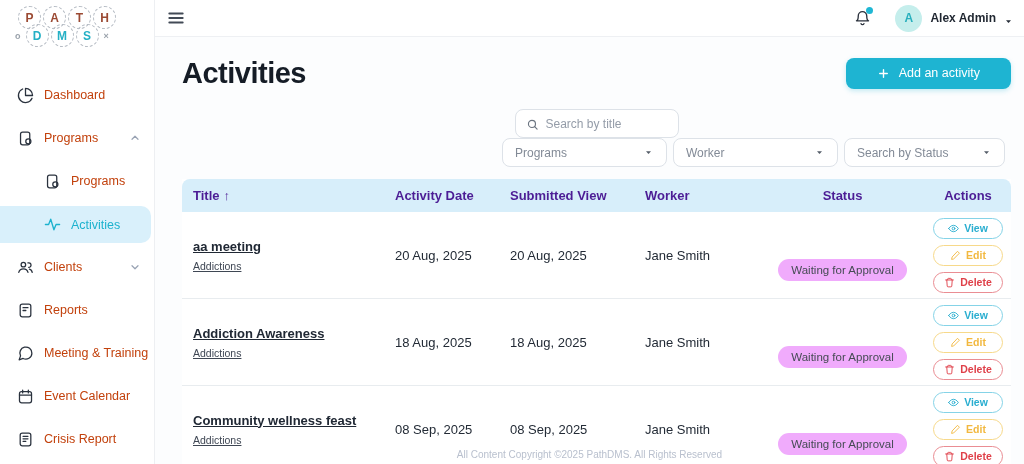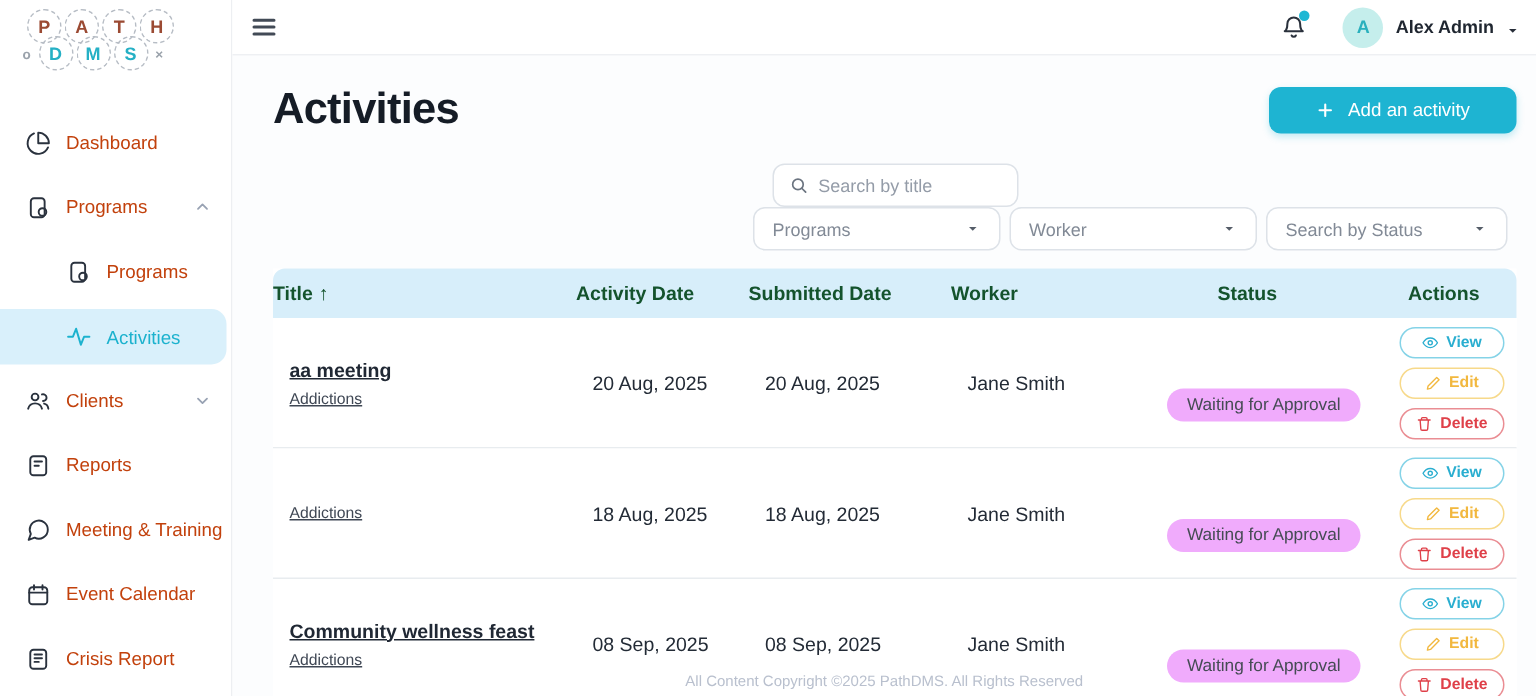--- a/index.html
+++ b/index.html
@@ -77,7 +77,7 @@
   .table { margin-top:12px; background:#fff; }
   .thead { display:grid; grid-template-columns:202px 115px 135px 115px 165px 1fr;
     align-items:center; height:33px; background:#d7eefa; border-radius:8px 8px 0 0;
-    font-size:13px; font-weight:bold; color:#14532d; }
+    padding-left:11px; font-size:13px; font-weight:bold; color:#4c1d95; }
   .th-status { text-align:center; }
   .th-actions { text-align:center; }
   .sort-arrow { font-weight:bold; margin-left:4px; }

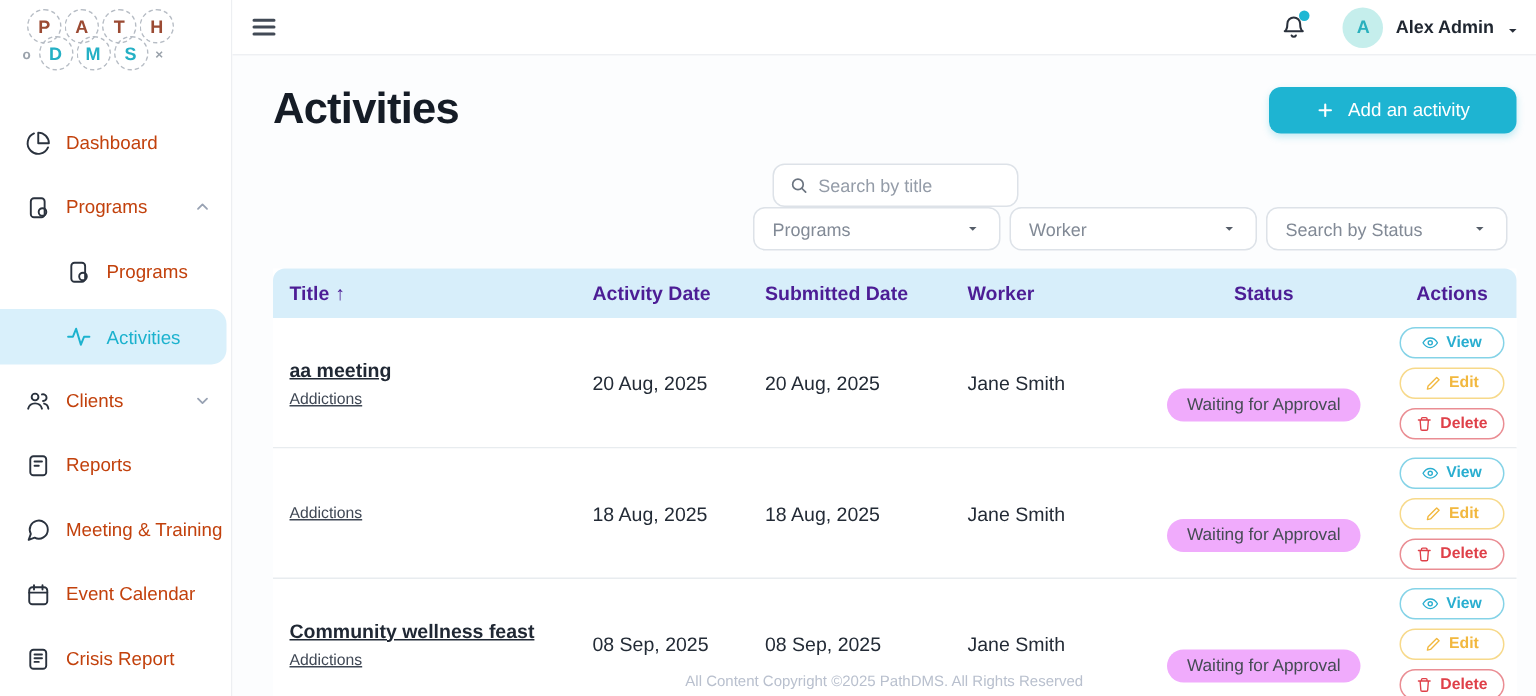--- a/index.html
+++ b/index.html
@@ -314,7 +314,7 @@
             <span>Title</span><span class="sort-arrow">↑</span>
           </div>
           <div>Activity Date</div>
-          <div>Submitted Date</div>
+          <div>Submitted View</div>
           <div>Worker</div>
           <div class="th-status">Status</div>
           <div class="th-actions">Actions</div>

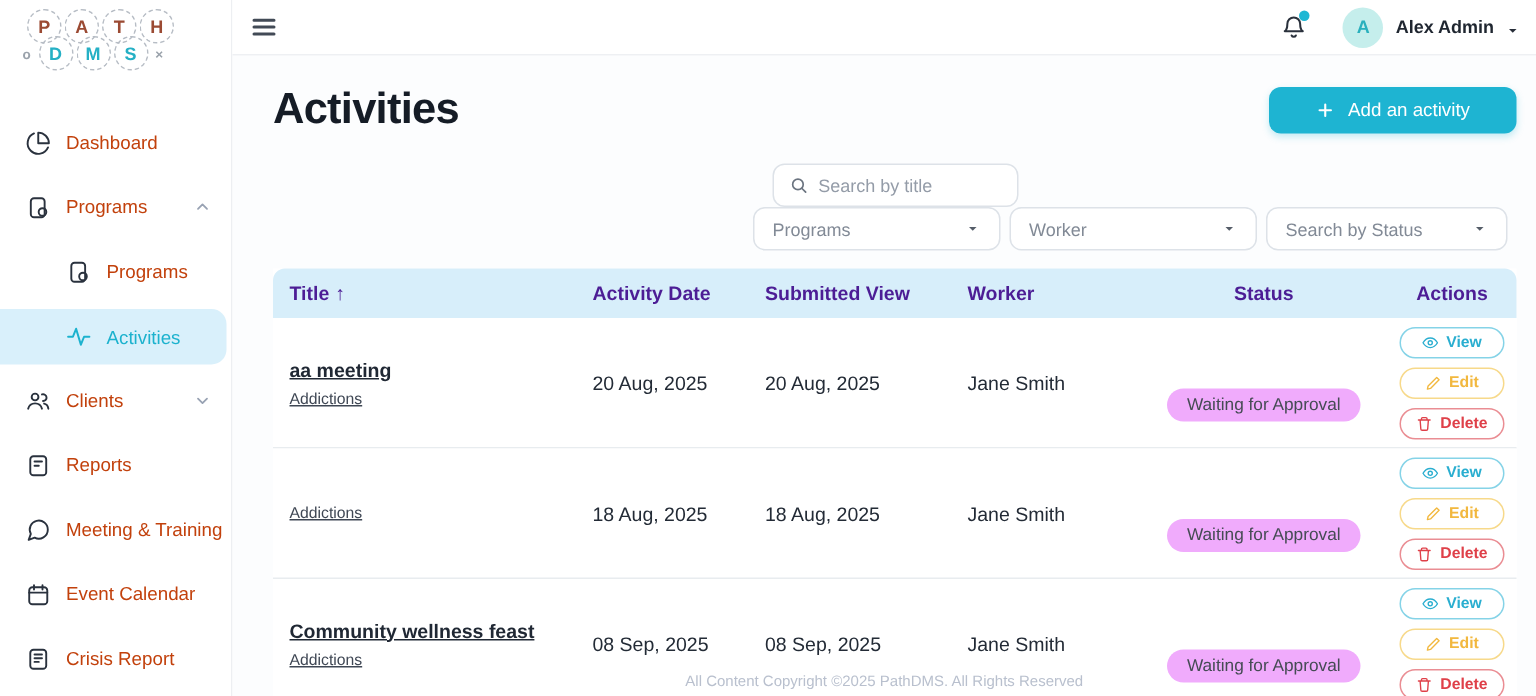--- a/index.html
+++ b/index.html
@@ -362,6 +362,7 @@
 
   <div class="trow">
     <div class="cell cell-title">
+      <a class="row-title">Addiction Awareness</a>
       <a class="row-cat">Addictions</a>
     </div>
     <div class="cell">18 Aug, 2025</div>

